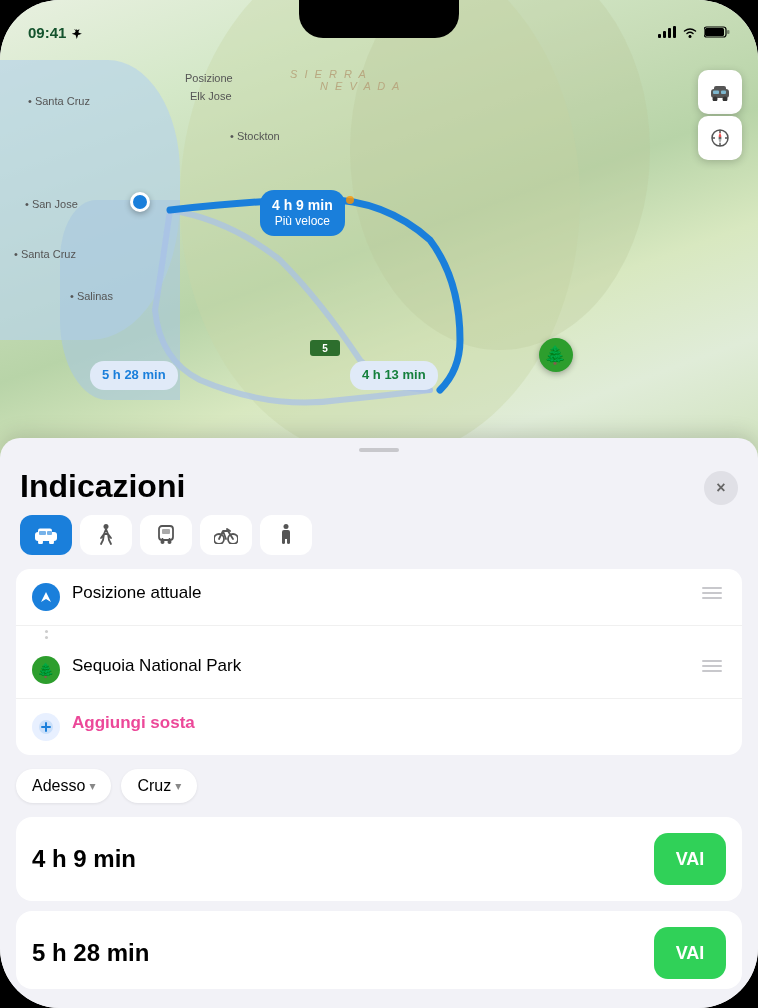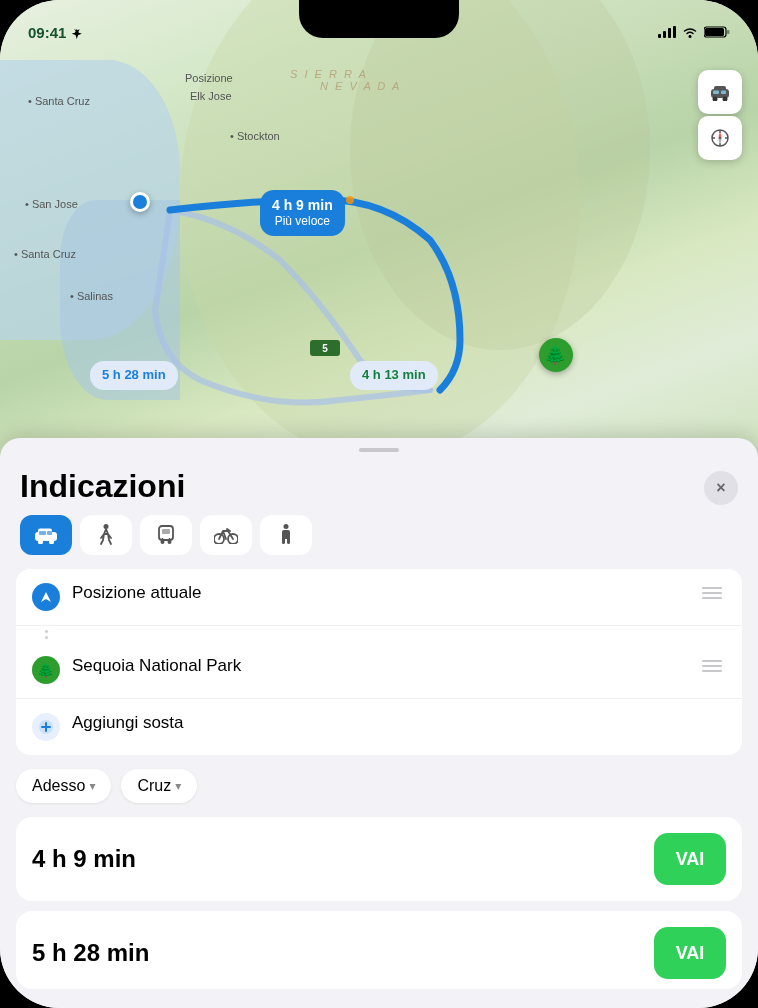--- a/index.html
+++ b/index.html
@@ -333,7 +333,8 @@
     }
 
     .waypoint-text.add-stop {
-      color: #000000;
+      color: #ec4899;
+      font-weight: bold;
     }
 
     .drag-handle {

